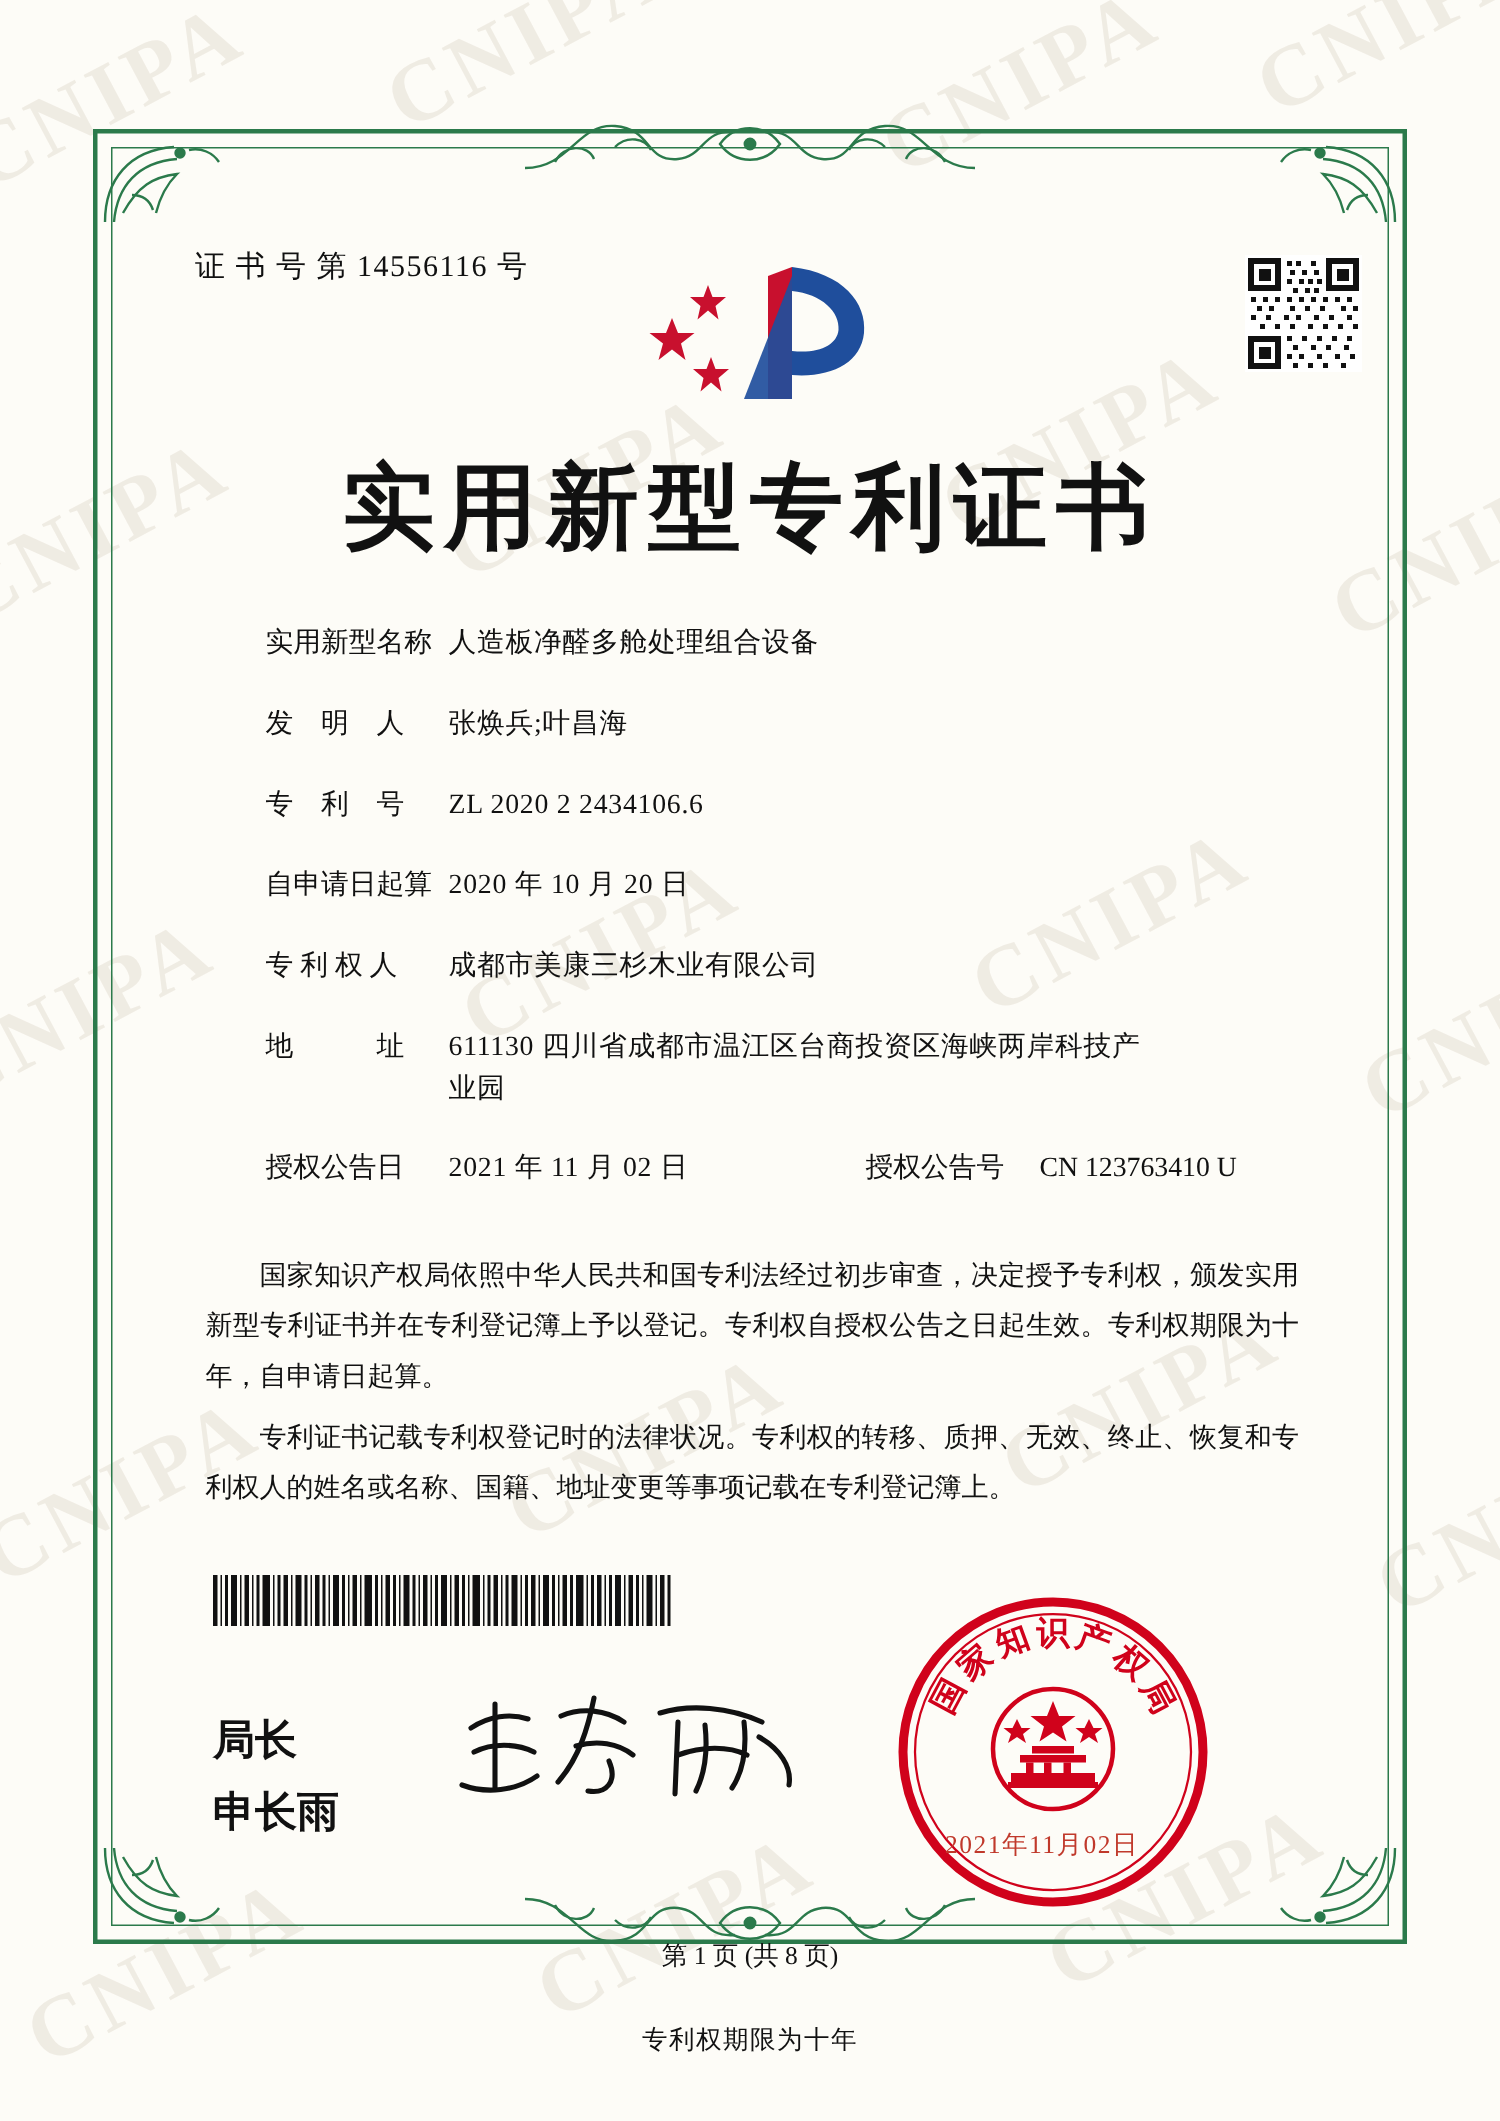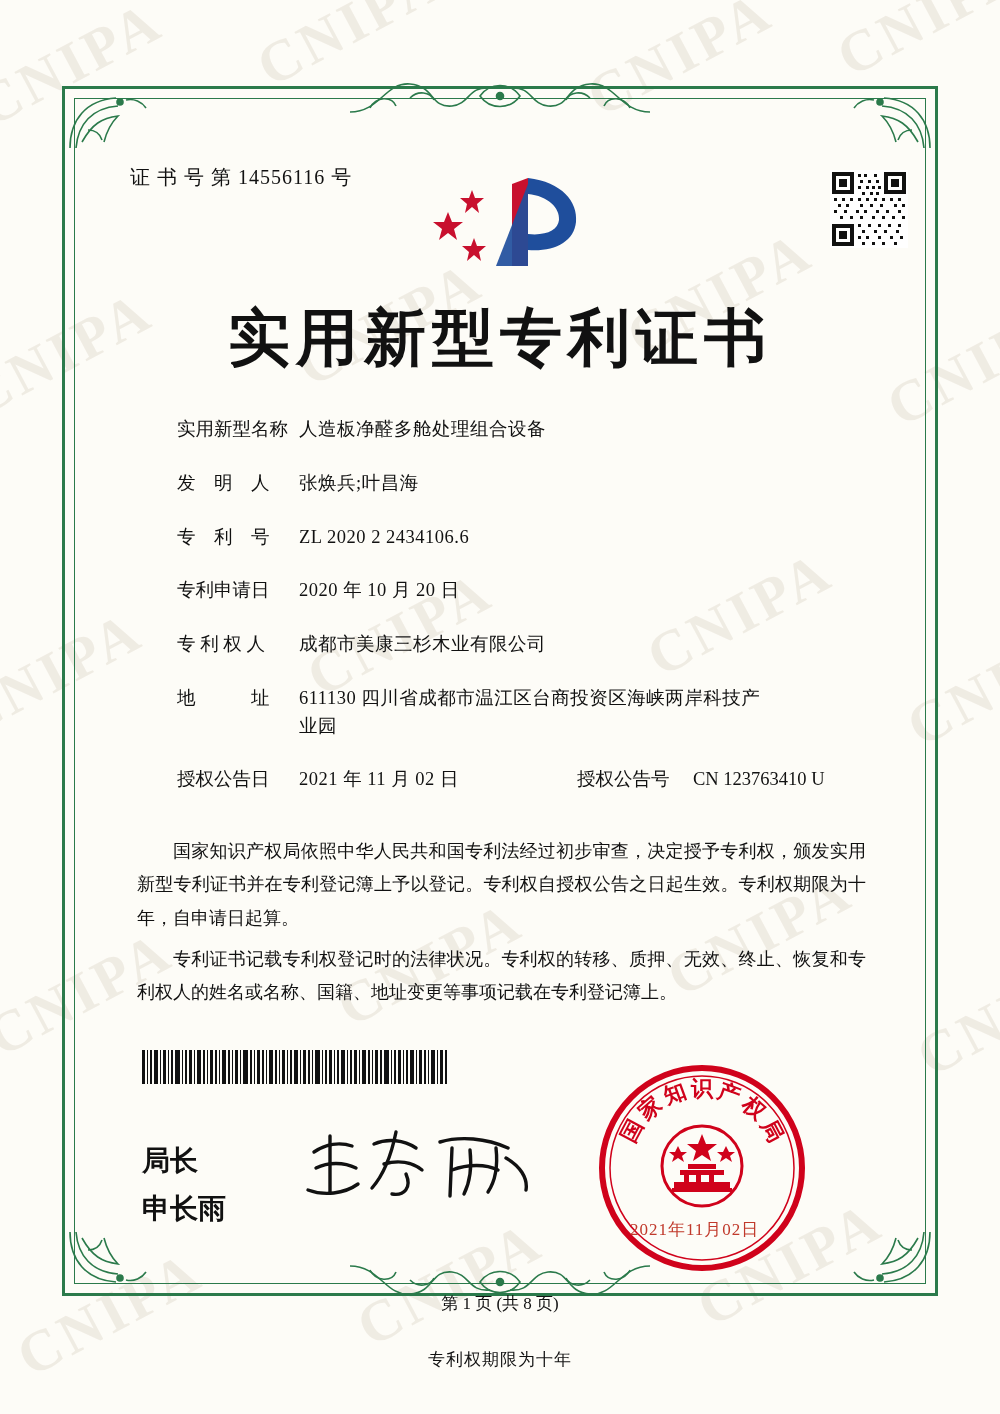--- a/index.html
+++ b/index.html
@@ -460,7 +460,7 @@
     </div>
 
     <div class="field-row">
-      <div class="field-label nospace">专利申请日</div>
+      <div class="field-label nospace">自申请日起算</div>
       <div class="field-value">2020 年 10 月 20 日</div>
     </div>
 

